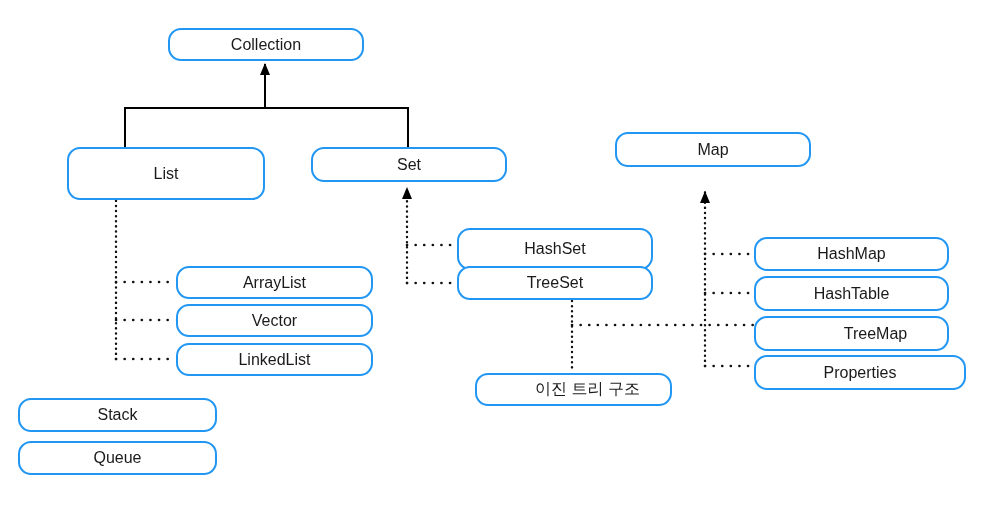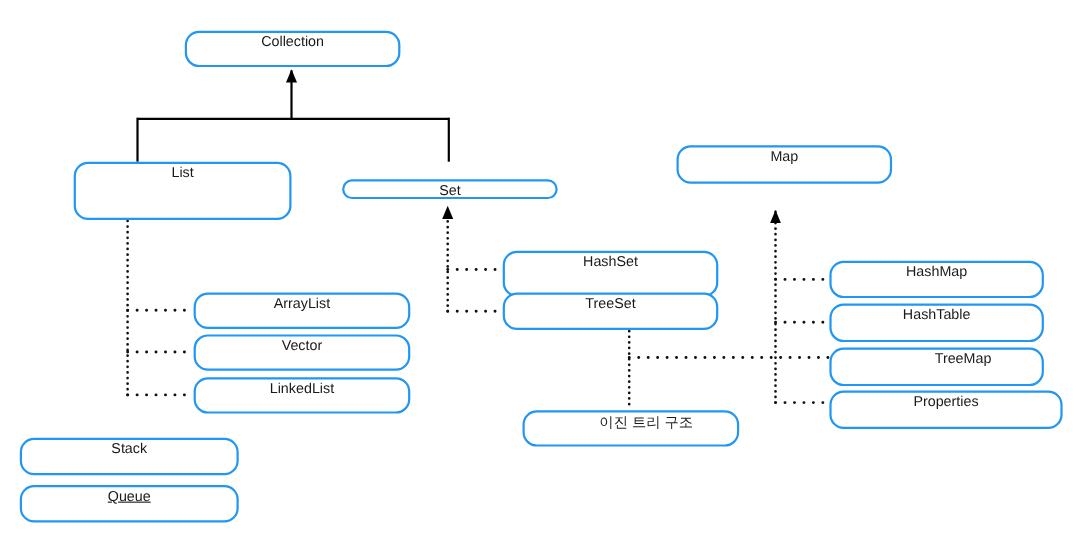--- a/index.html
+++ b/index.html
@@ -42,9 +42,9 @@
     border: 2px solid var(--accent, #2196F3);
     border-radius: 13px;
     display: flex;
-    align-items: flex-start;
+    align-items: center;
     justify-content: center;
-    font-size: 13px;
+    font-size: 16px;
     color: #1a1a1a;
     white-space: nowrap;
   }

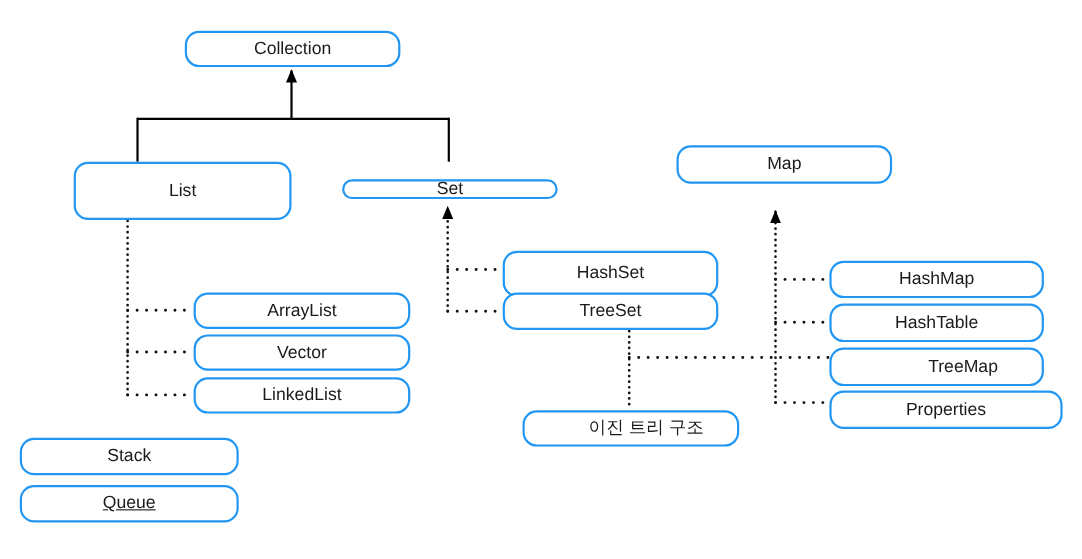--- a/index.html
+++ b/index.html
@@ -51,7 +51,7 @@
   
   #n-collection { left:168px; top:28px;  width:196px; height:33px; }
   #n-list       { left:28px;  top:147px; width:198px; height:53px;margin-left:39px; }
-  #n-set        { left:311px; top:147px; width:196px; height:18px;margin-top:16px; }
+  #n-set        { left:311px; top:147px; width:196px; height:35px; }
   #n-map        { left:615px; top:132px; width:196px; height:35px; }
   #n-arraylist  { left:176px; top:266px; width:197px; height:33px; }
   #n-vector     { left:176px; top:304px; width:197px; height:33px; }

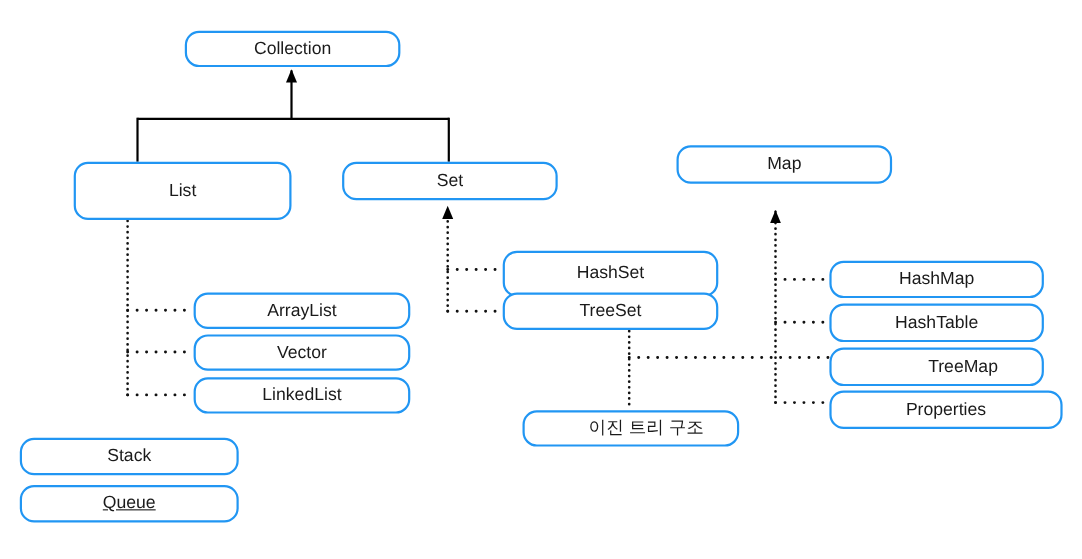--- a/index.html
+++ b/index.html
@@ -57,7 +57,7 @@
   #n-vector     { left:176px; top:304px; width:197px; height:33px; }
   #n-linkedlist { left:176px; top:343px; width:197px; height:33px; }
   #n-stack      { left:18px;  top:398px; width:199px; height:34px; }
-  #n-queue      { left:18px;  top:441px; width:199px; height:34px;text-decoration:underline; }
+  #n-queue      { left:18px;  top:441px; width:199px; height:34px; }
   #n-hashset    { left:457px; top:228px; width:196px; height:42px; }
   #n-treeset    { left:457px; top:266px; width:196px; height:34px; }
   #n-hashmap    { left:754px; top:237px; width:195px; height:34px; }

